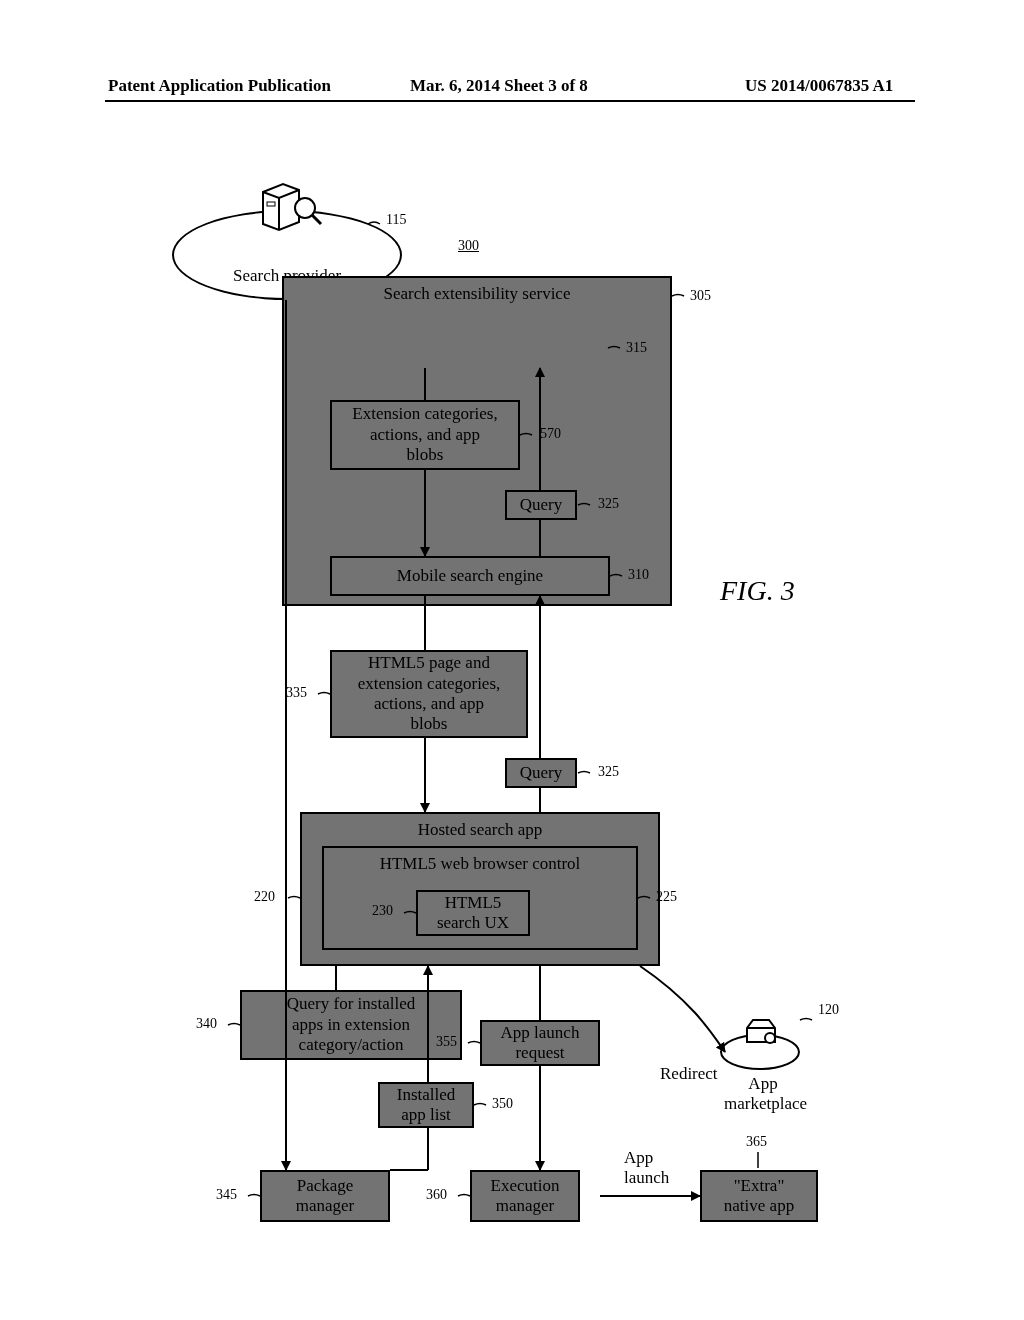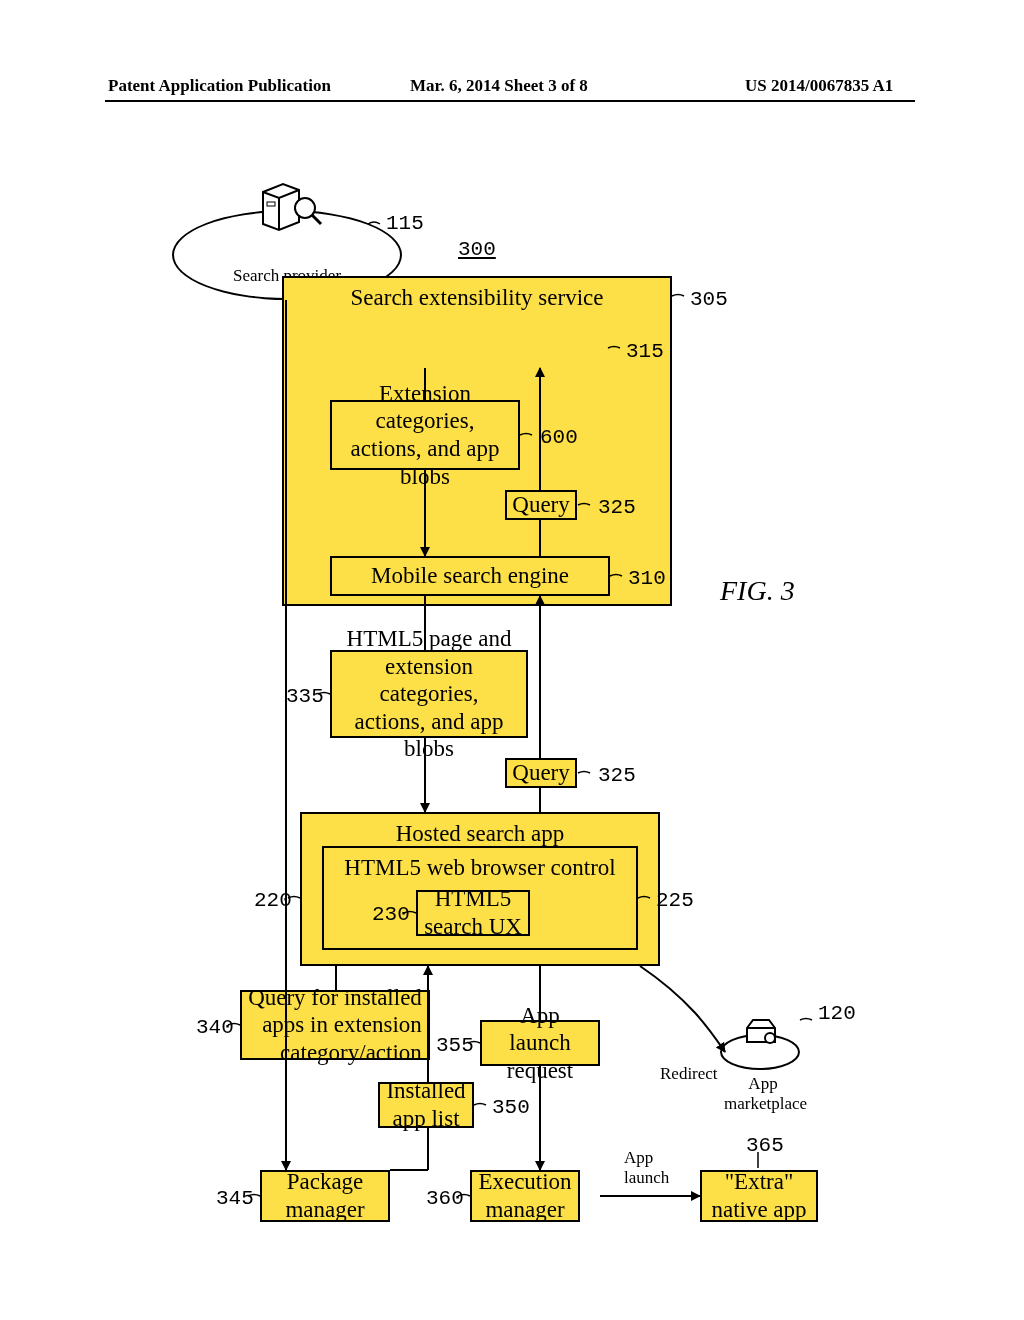--- a/index.html
+++ b/index.html
@@ -73,8 +73,8 @@
   }
   .num {
     position: absolute;
-    font-size: 21px;
-    font-family: Liberation Mono, monospace;
+    font-size: 14px;
+    font-family: Liberation Serif, serif;
   }
   .text-label {
     position: absolute;

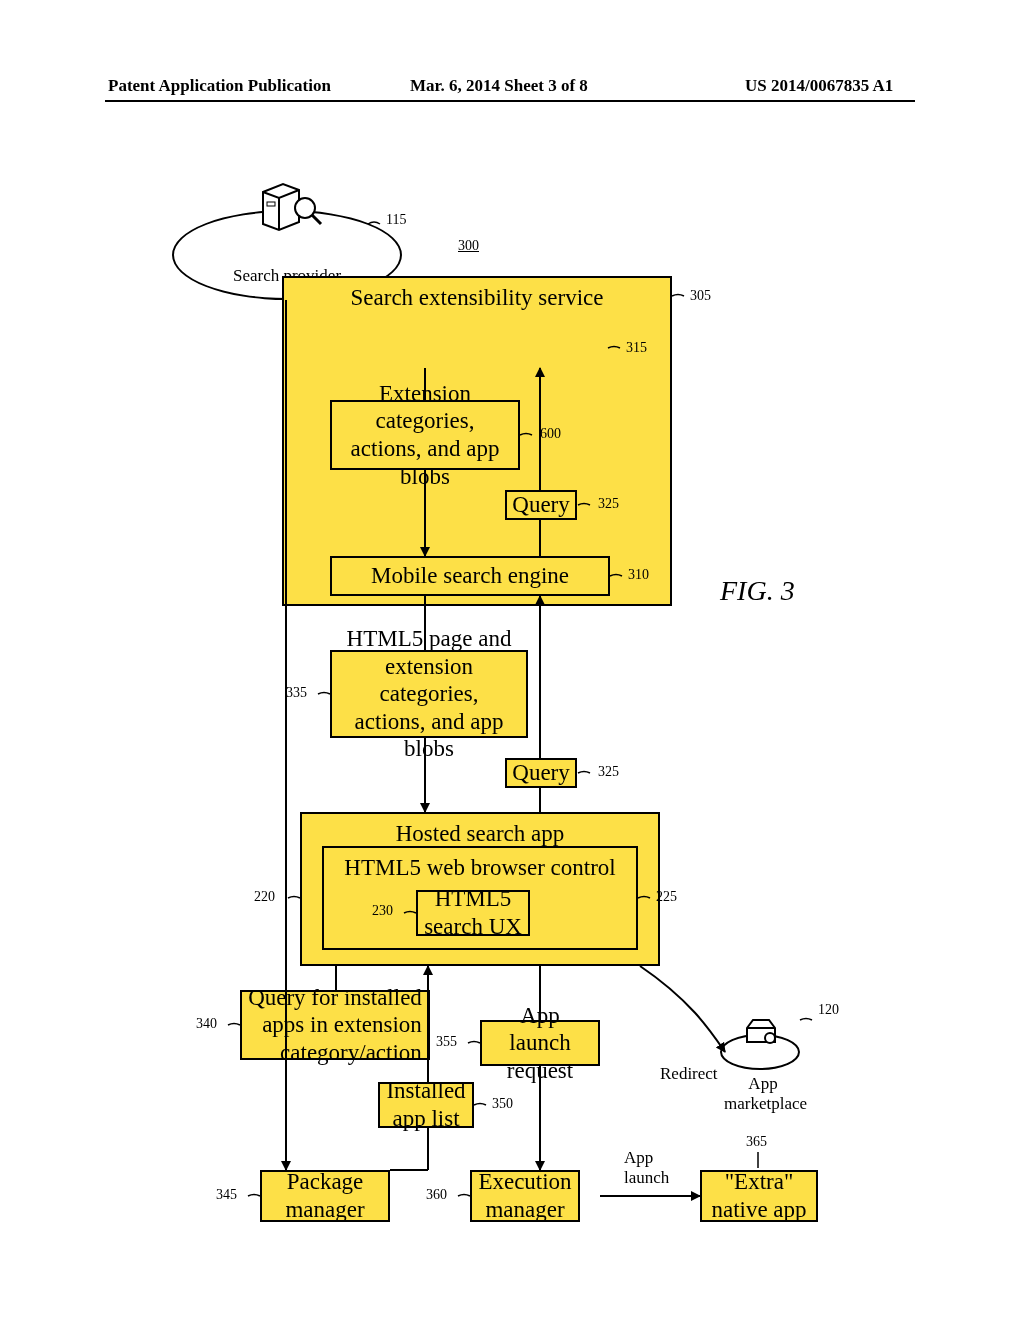--- a/index.html
+++ b/index.html
@@ -38,9 +38,9 @@
   .box {
     position: absolute;
     border: 2px solid #000;
-    background: #fde047;
+    background: #737373;
     text-align: center;
-    font-size: 23px;
+    font-size: 17px;
     line-height: 1.2;
     display: flex;
     flex-direction: column;

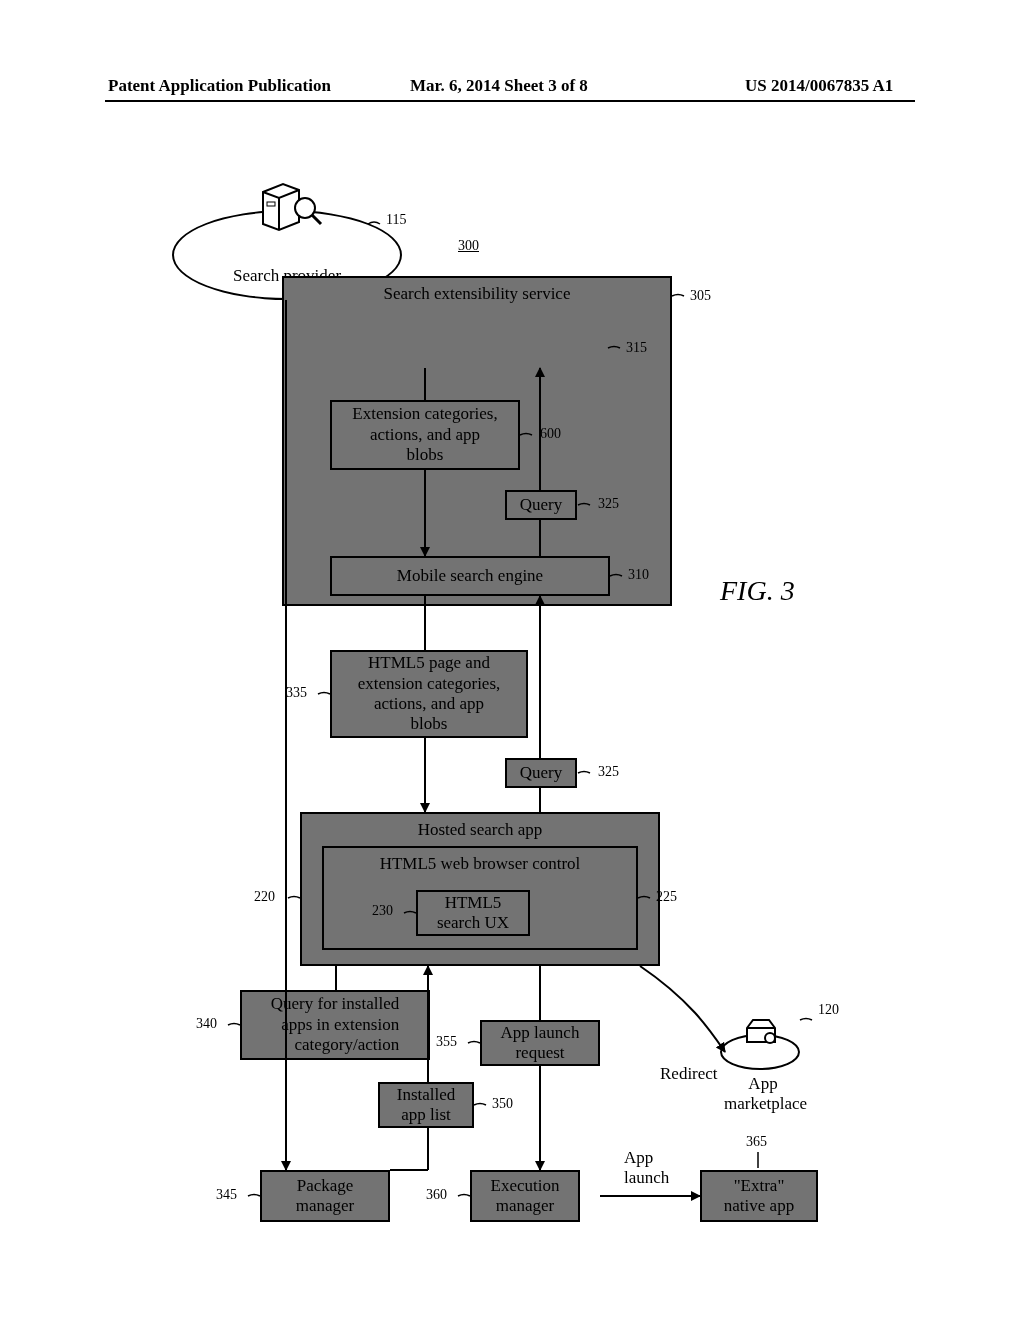--- a/index.html
+++ b/index.html
@@ -289,7 +289,7 @@
   <div class="num underline" style="left:458px; top:238px;">300</div>
   <div class="num" style="left:690px; top:288px;">305</div>
   <div class="num" style="left:626px; top:340px;">315</div>
-  <div class="num" style="left:540px; top:426px;">600</div>
+  <div class="num" style="left:540px; top:426px;">570</div>
   <div class="num" style="left:598px; top:496px;">325</div>
   <div class="num" style="left:628px; top:567px;">310</div>
   <div class="num" style="left:286px; top:685px;">335</div>

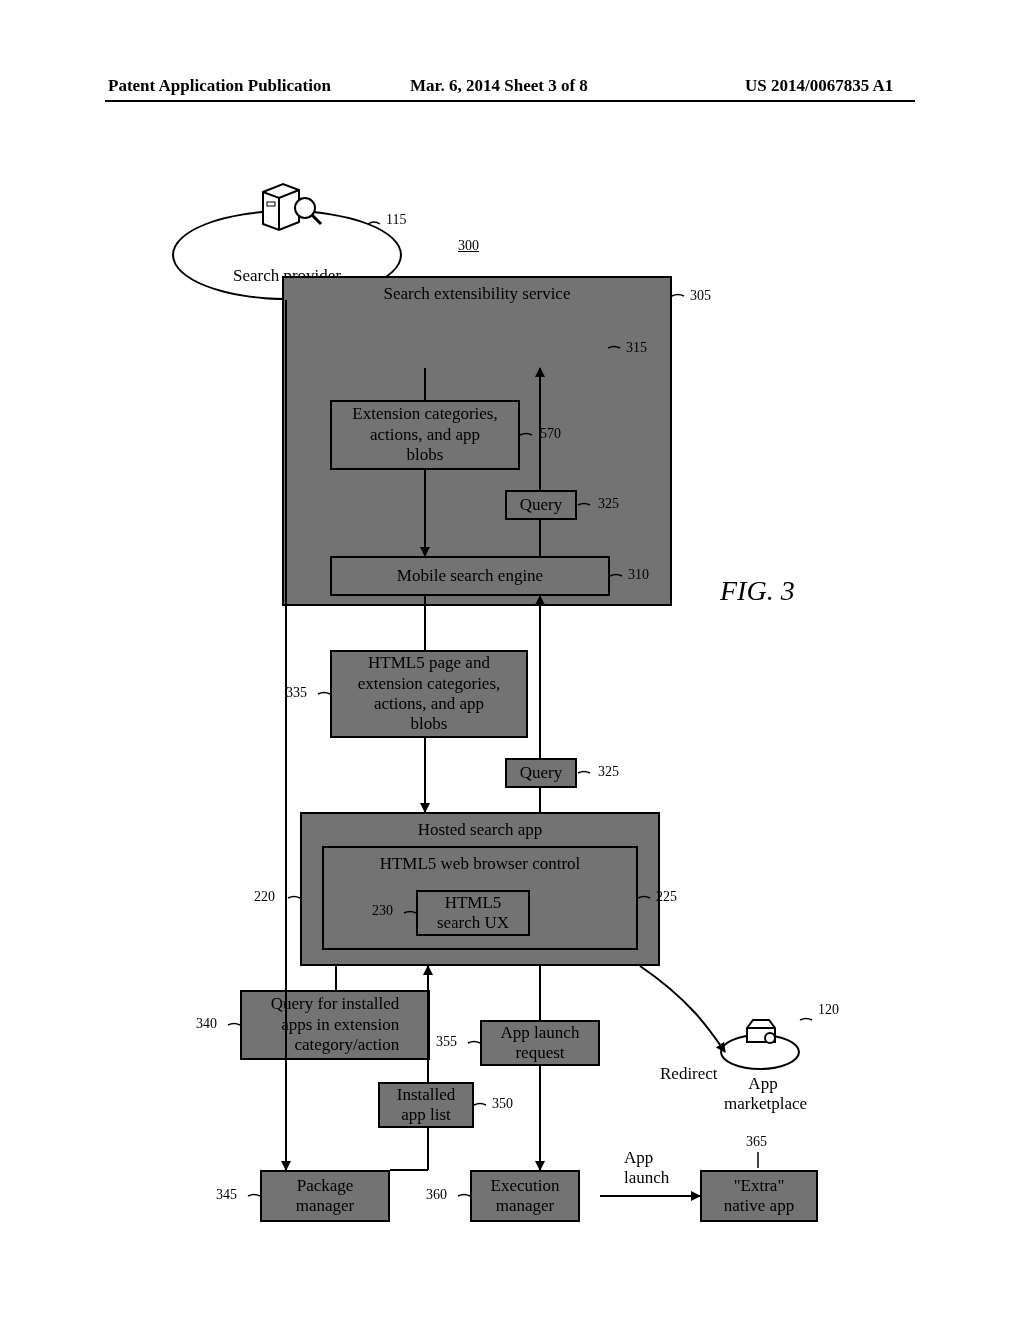--- a/index.html
+++ b/index.html
@@ -164,7 +164,7 @@
 search UX</span>
   </div>
 
-  <div class="box" style="left:240px; top:990px; width:190px; height:70px; white-space:pre-line;text-align:right;">
+  <div class="box" style="left:240px; top:990px; width:222px; height:70px; white-space:pre-line;">
     <span>Query for installed
 apps in extension
 category/action</span>

